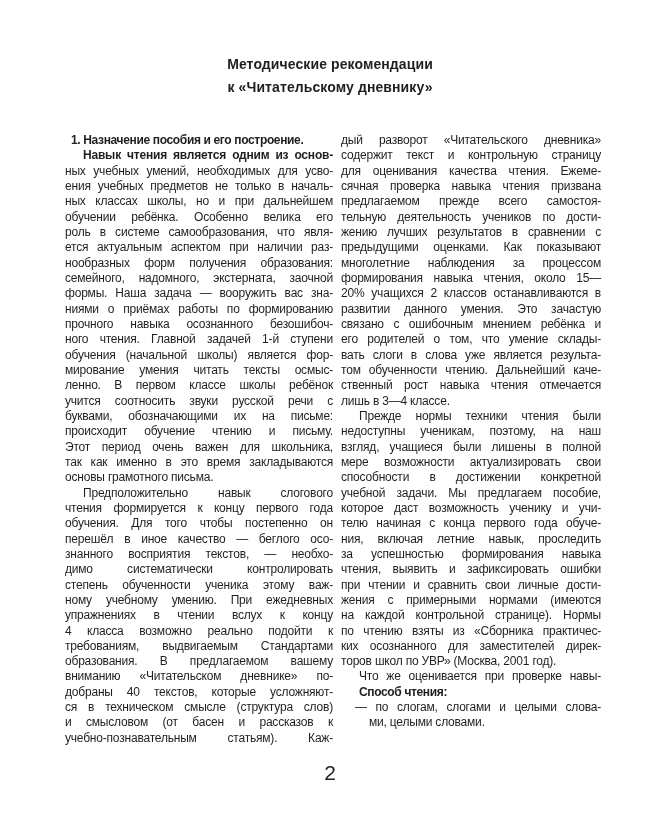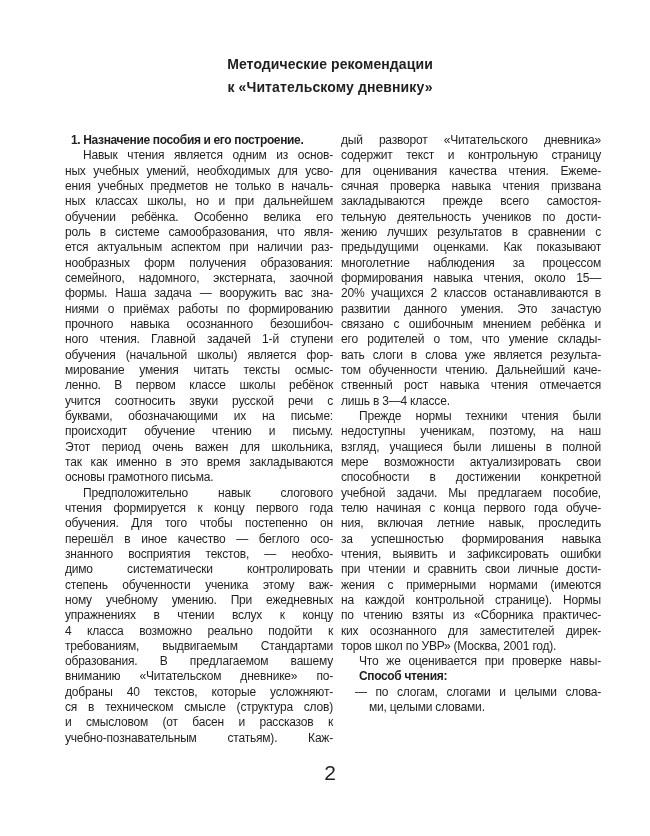--- a/index.html
+++ b/index.html
@@ -68,7 +68,7 @@
   <div class="columns">
     <div class="col left">
         <div class="ln b end" style="padding-left: 6px;">1. Назначение пособия и его построение.</div>
-        <div class="ln" style="padding-left: 18px;">Навык чтения является одним из основ-</div>
+        <div class="ln" style="padding-left: 18px; font-weight: bold;">Навык чтения является одним из основ-</div>
         <div class="ln">ных учебных умений, необходимых для усво-</div>
         <div class="ln">ения учебных предметов не только в началь-</div>
         <div class="ln">ных классах школы, но и при дальнейшем</div>

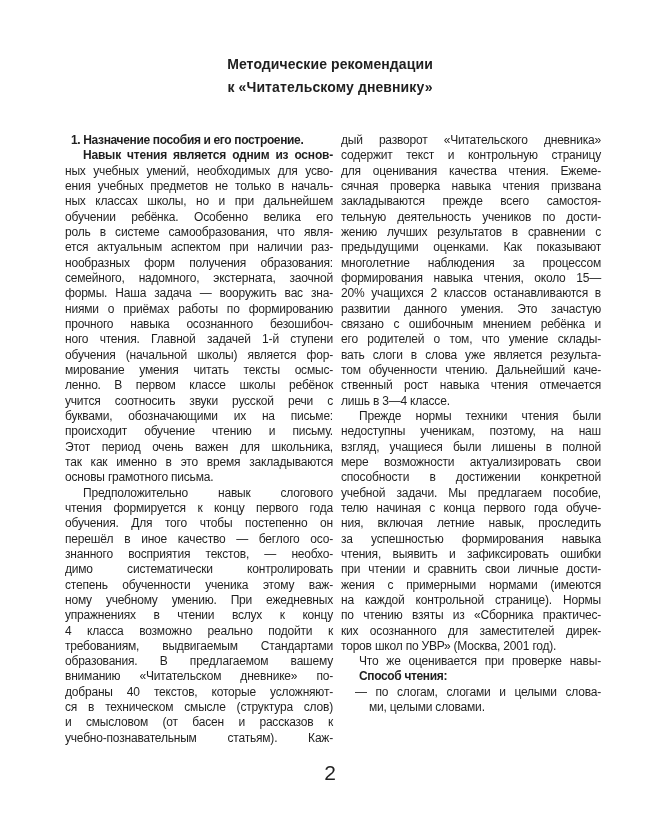--- a/index.html
+++ b/index.html
@@ -113,7 +113,7 @@
         <div class="ln">содержит текст и контрольную страницу</div>
         <div class="ln">для оценивания качества чтения. Ежеме-</div>
         <div class="ln">сячная проверка навыка чтения призвана</div>
-        <div class="ln">закладываются прежде всего самостоя-</div>
+        <div class="ln">предлагаемом прежде всего самостоя-</div>
         <div class="ln">тельную деятельность учеников по дости-</div>
         <div class="ln">жению лучших результатов в сравнении с</div>
         <div class="ln">предыдущими оценками. Как показывают</div>

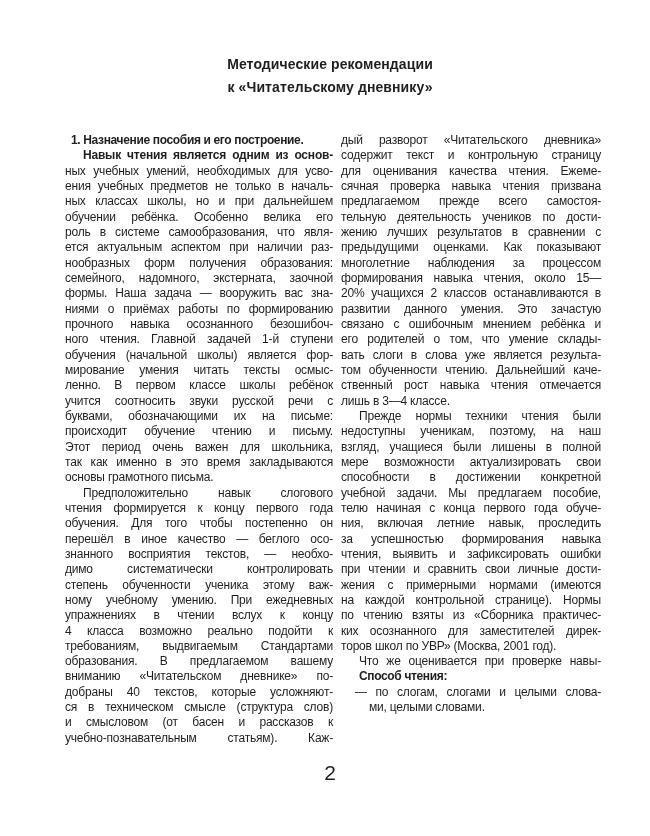--- a/index.html
+++ b/index.html
@@ -133,6 +133,7 @@
         <div class="ln">мере возможности актуализировать свои</div>
         <div class="ln">способности в достижении конкретной</div>
         <div class="ln">учебной задачи. Мы предлагаем пособие,</div>
+        <div class="ln">которое даст возможность ученику и учи-</div>
         <div class="ln">телю начиная с конца первого года обуче-</div>
         <div class="ln">ния, включая летние навык, проследить</div>
         <div class="ln">за успешностью формирования навыка</div>

